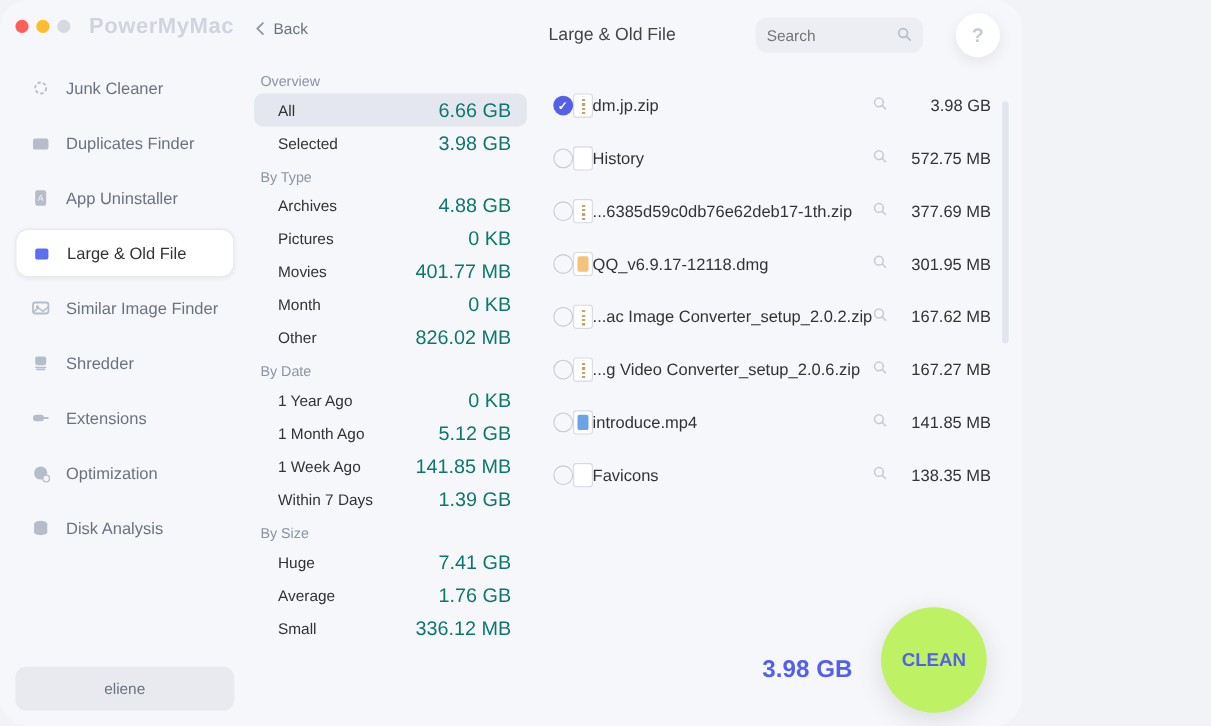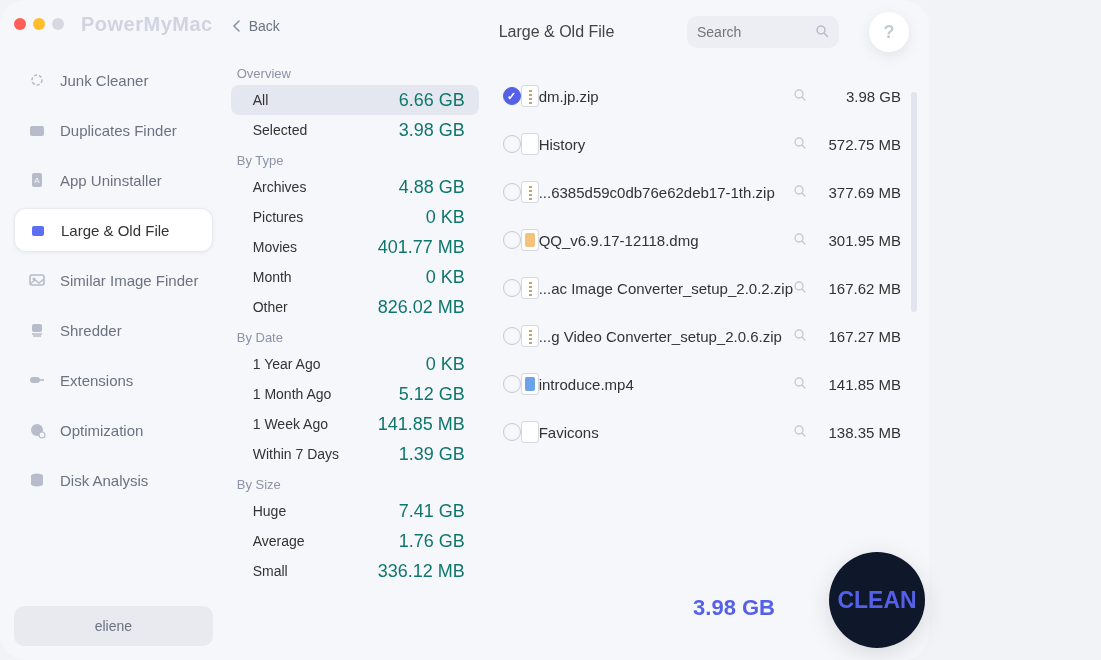--- a/index.html
+++ b/index.html
@@ -54,7 +54,7 @@
 
 .footer { display: flex; align-items: center; justify-content: flex-end; gap: 24px; height: 76px; }
 .total-size { color: #5560e8; font-size: 22px; font-weight: 700; }
-.clean-btn { width: 96px; height: 96px; border-radius: 50%; background: #0f172a; box-shadow: 0 6px 24px rgba(0,0,0,0.12); display: flex; align-items: center; justify-content: center; color: #5560e8; font-size: 23px; font-weight: 700; cursor: pointer; position: absolute; right: 4px; bottom: 12px; }
+.clean-btn { width: 96px; height: 96px; border-radius: 50%; background: #bef264; box-shadow: 0 6px 24px rgba(0,0,0,0.12); display: flex; align-items: center; justify-content: center; color: #5560e8; font-size: 17px; font-weight: 700; cursor: pointer; position: absolute; right: 32px; bottom: 12px; }
 .scrollbar { position: absolute; right: 12px; top: 92px; width: 6px; height: 450px; background: transparent; }
 .scroll-thumb { width: 6px; height: 220px; background: #e2e5ee; border-radius: 4px; }
 </style>

